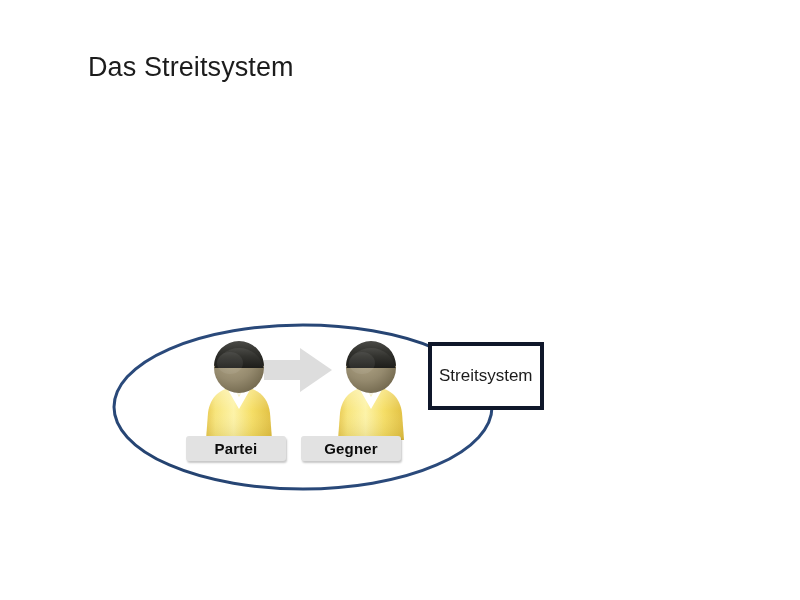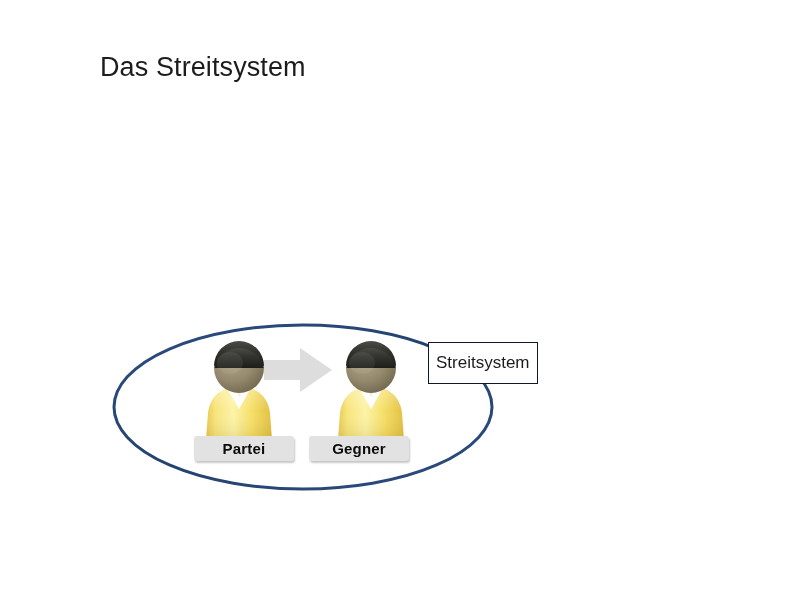--- a/index.html
+++ b/index.html
@@ -19,7 +19,7 @@
   
   #slide-title {
     position: absolute;
-    left: 100px;
+    left: 88px;
     top: 52px;
     font-size: 27px;
     font-weight: 400;

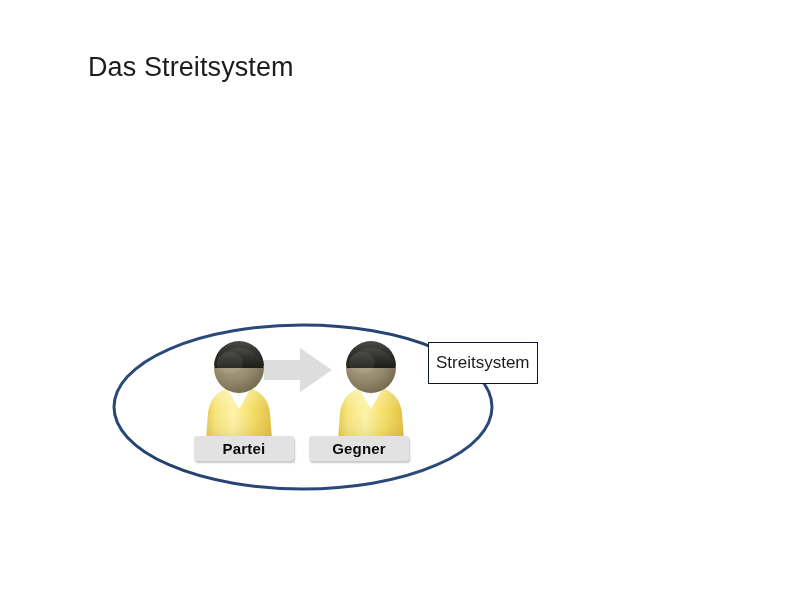--- a/index.html
+++ b/index.html
@@ -81,9 +81,9 @@
     top: 342px;
     height: 28px;
     line-height: 28px;
-    padding: 6px 7px;
+    padding: 16px 7px;
     background: #ffffff;
-    border: 1px solid #0f172a;
+    border: 4px solid #0f172a;
     font-size: 17px;
     color: #1c1c1c;
     white-space: nowrap;

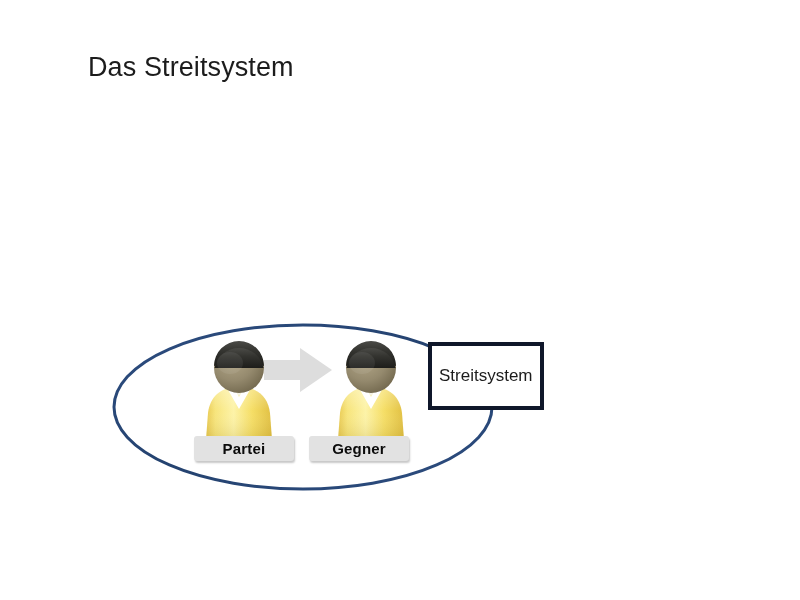--- a/index.html
+++ b/index.html
@@ -69,7 +69,6 @@
     color: #0b0b0b;
     box-shadow: 1px 2px 2px rgba(0,0,0,0.22);
     letter-spacing: 0.2px;
-    margin-left: 8px;
   }
   #nameplate-partei { left: 186px; top: 436px; width: 100px; }
   #nameplate-gegner { left: 301px; top: 436px; width: 100px; }

